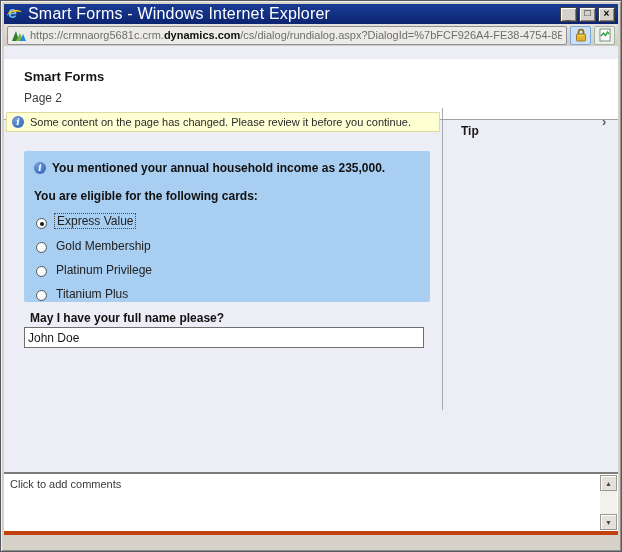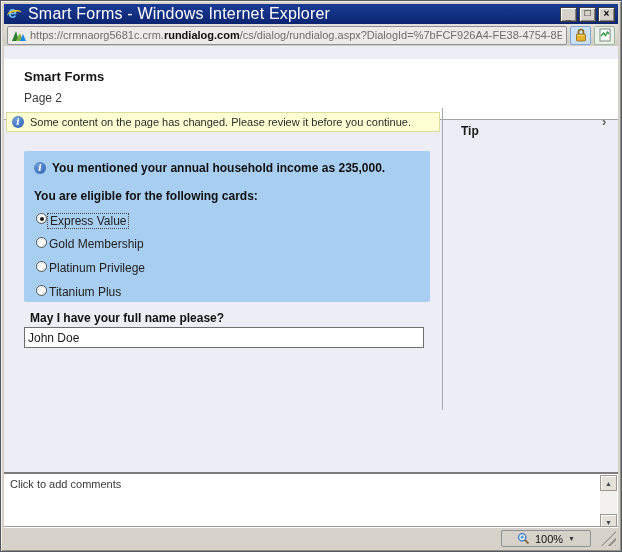--- a/index.html
+++ b/index.html
@@ -173,7 +173,7 @@
         <polygon points="4,12 8,4 11,12" fill="#7CB342"></polygon>
         <polygon points="8,12 11,5 14,12" fill="#1E88E5"></polygon>
       </svg>
-      <span class="url-text"><span>https://crmnaorg5681c.crm.</span><span class="domain">rundialog.com</span><span>/cs/dialog/rundialog.aspx?DialogId=%7bFCF926A4-FE38-4754-8EF2-9</span></span>
+      <span class="url-text"><span>https://crmnaorg5681c.crm.</span><span class="domain">dynamics.com</span><span>/cs/dialog/rundialog.aspx?DialogId=%7bFCF926A4-FE38-4754-8EF2-9</span></span>
     </div>
     <div class="addr-btn">
       <svg width="12" height="14" viewBox="0 0 12 14">

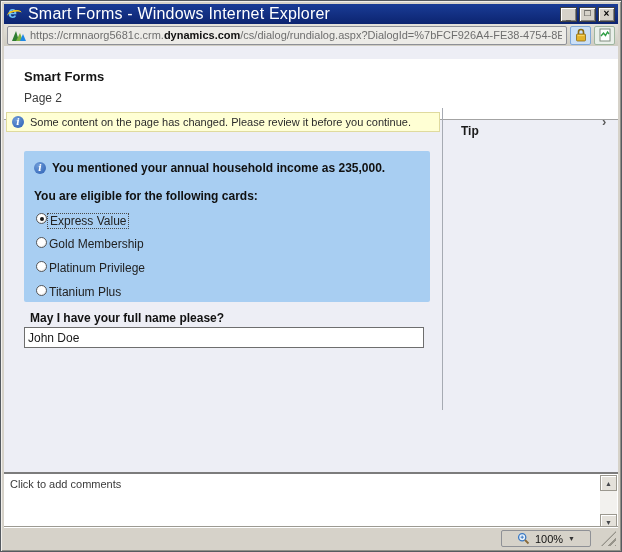--- a/index.html
+++ b/index.html
@@ -84,7 +84,7 @@
   .income-line { display:flex; align-items:center; gap:6px; margin-bottom:14px; }
   .income-line .txt { font-size:12px; font-weight:bold; color:#111; }
   .eligible-line { font-size:12px; font-weight:bold; color:#111; margin-bottom:10px; }
-  .option-row { display:flex; align-items:flex-start; height:16px; margin:4px 0 8px 2px; }
+  .option-row { display:flex; align-items:flex-end; gap:7px; height:16px; margin:4px 0 8px 2px; }
   .radio {
     width:11px; height:11px; border-radius:50%; border:1px solid #58595B;
     background:radial-gradient(circle at 35% 30%, #FFFFFF 55%, #CFCFCF);

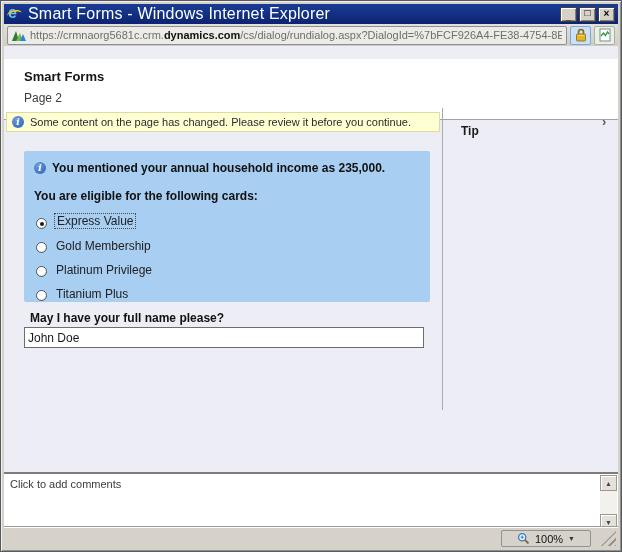--- a/index.html
+++ b/index.html
@@ -254,19 +254,6 @@
     </div>
   </div>
 
-  <div class="statusbar">
-    <div class="zoom-ctrl">
-      <svg width="13" height="13" viewBox="0 0 13 13">
-        <circle cx="5.2" cy="5.2" r="3.6" fill="#EAF3FC" stroke="#3A78C2" stroke-width="1.3"></circle>
-        <line x1="5.2" y1="3.6" x2="5.2" y2="6.8" stroke="#3A78C2" stroke-width="1"></line>
-        <line x1="3.6" y1="5.2" x2="6.8" y2="5.2" stroke="#3A78C2" stroke-width="1"></line>
-        <line x1="8" y1="8" x2="11.5" y2="11.5" stroke="#8A6A3A" stroke-width="1.8"></line>
-      </svg>
-      <span class="zoom-label">100%</span>
-      <span class="zoom-caret">▼</span>
-    </div>
-    <div class="resize-grip"></div>
-  </div>
 
 </div>
 

